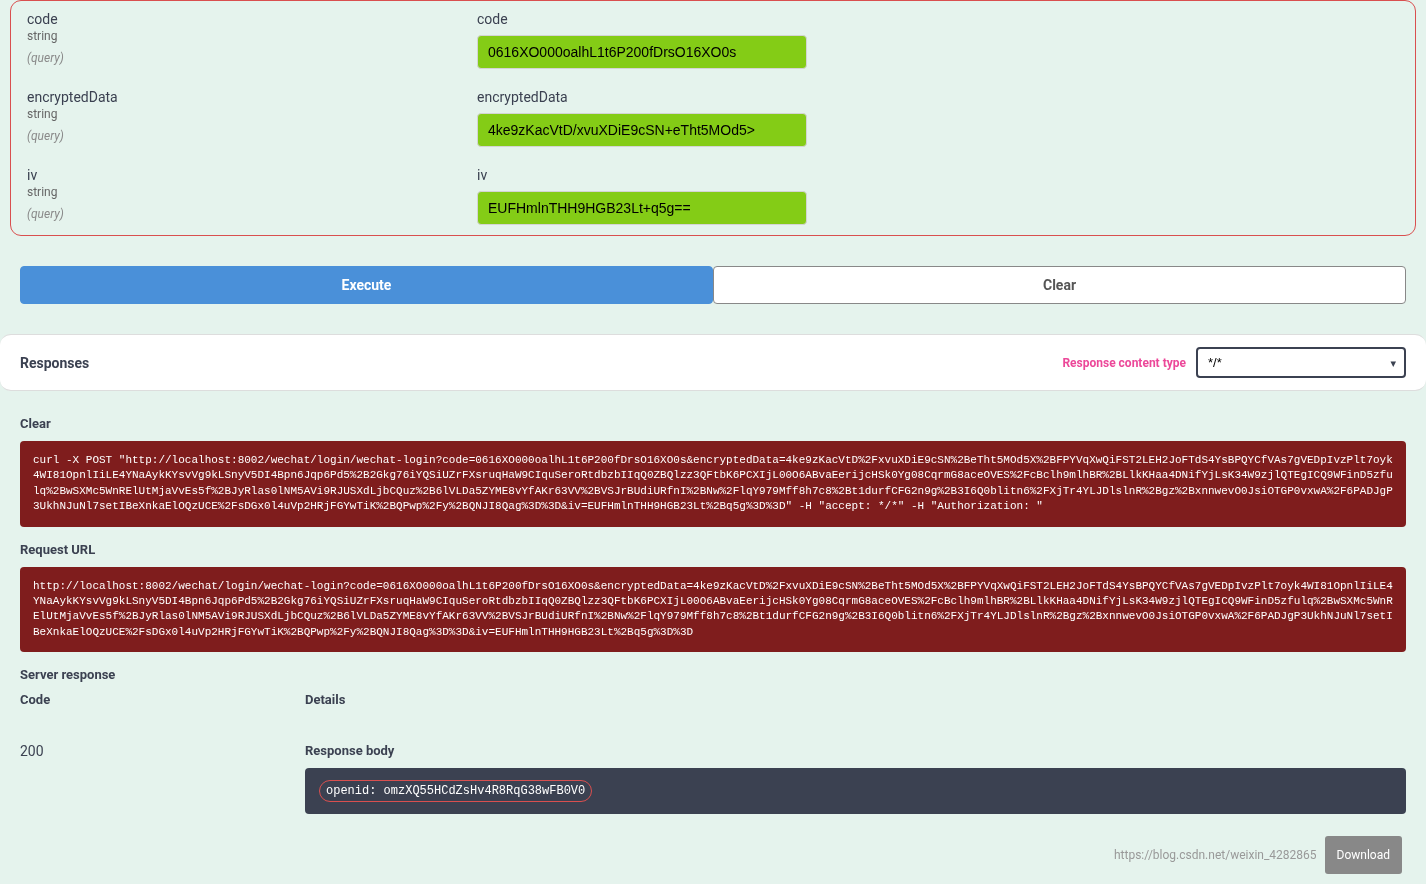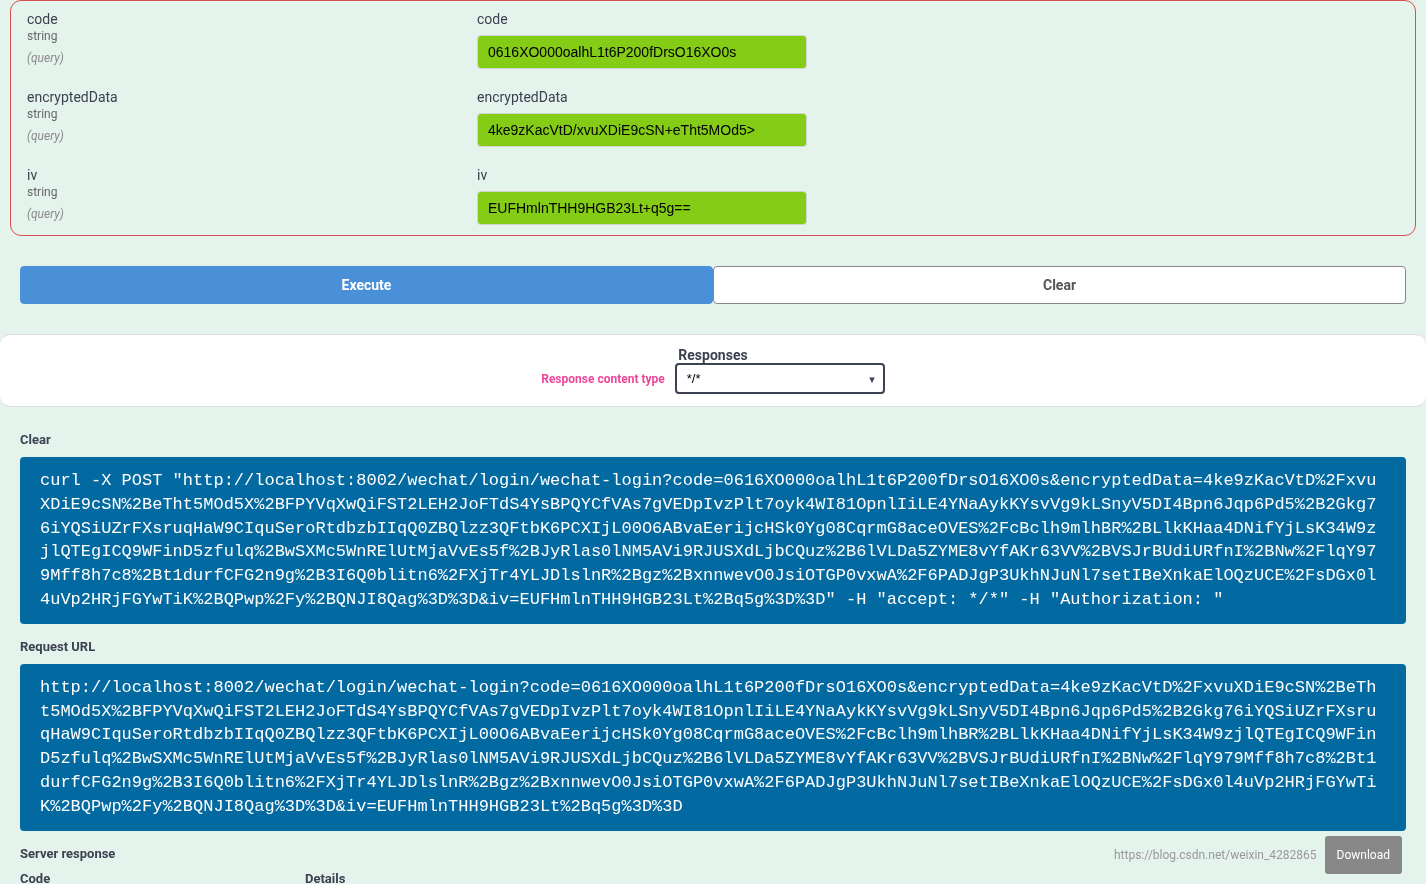--- a/index.html
+++ b/index.html
@@ -81,7 +81,6 @@
       background: #fff;
       border-top: 1px solid #ddd;
       border-bottom: 1px solid #ddd;
-      flex-direction: column;
     }
     .responses-title {
       font-weight: 700;

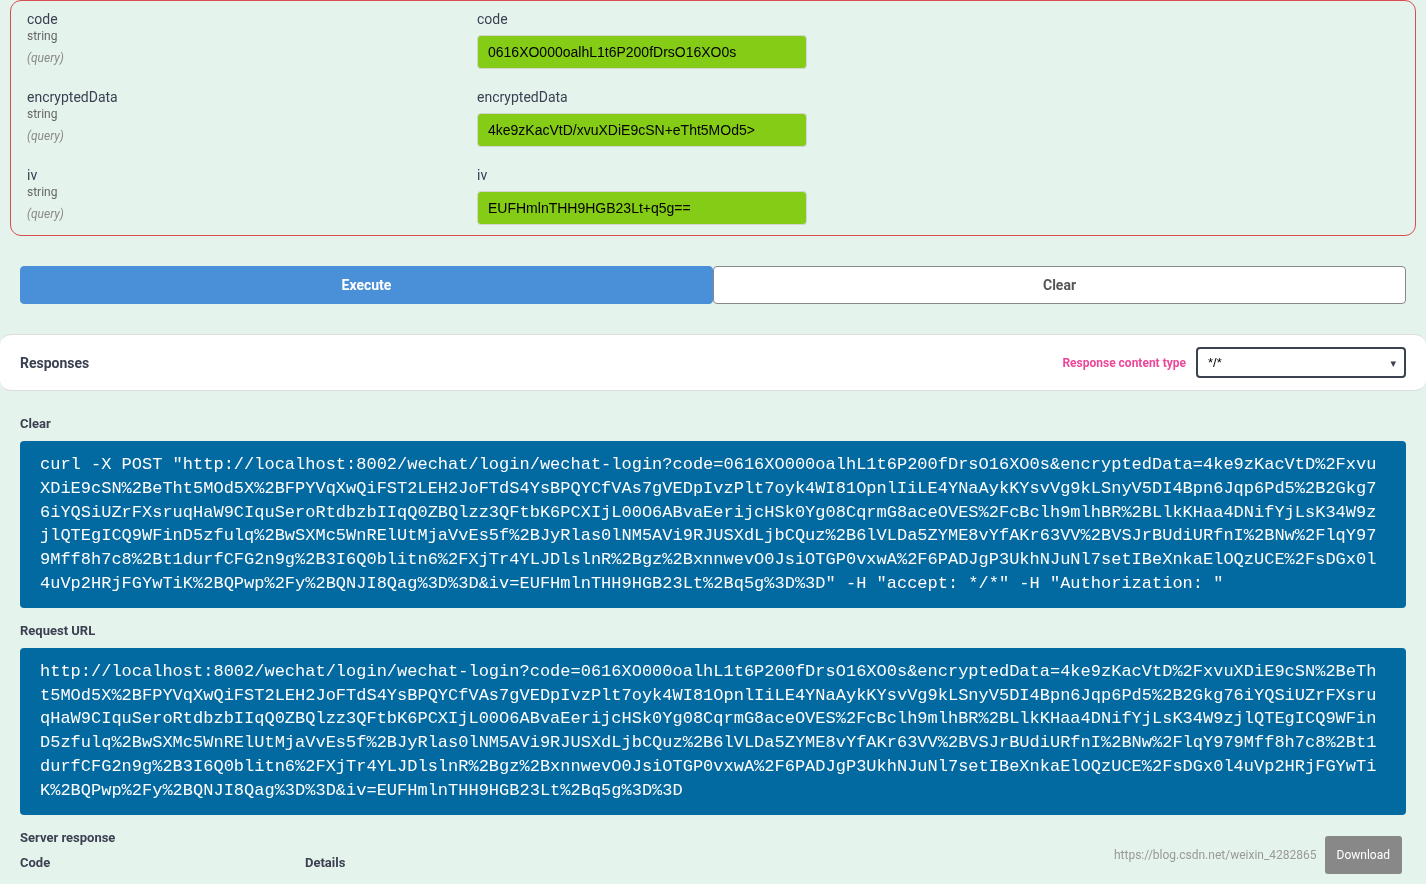--- a/index.html
+++ b/index.html
@@ -127,12 +127,12 @@
       margin: 15px 0 10px 0;
     }
     .code-block {
-      background: #0369a1;
-      color: #fff;
-      border-radius: 4px;
-      padding: 12px 20px;
+      background: #7f1d1d;
+      color: #fff;
+      border-radius: 4px;
+      padding: 12px 13px;
       font-family: "Courier New", monospace;
-      font-size: 17px;
+      font-size: 11px;
       line-height: 1.4;
       word-break: break-all;
       overflow-wrap: break-word;

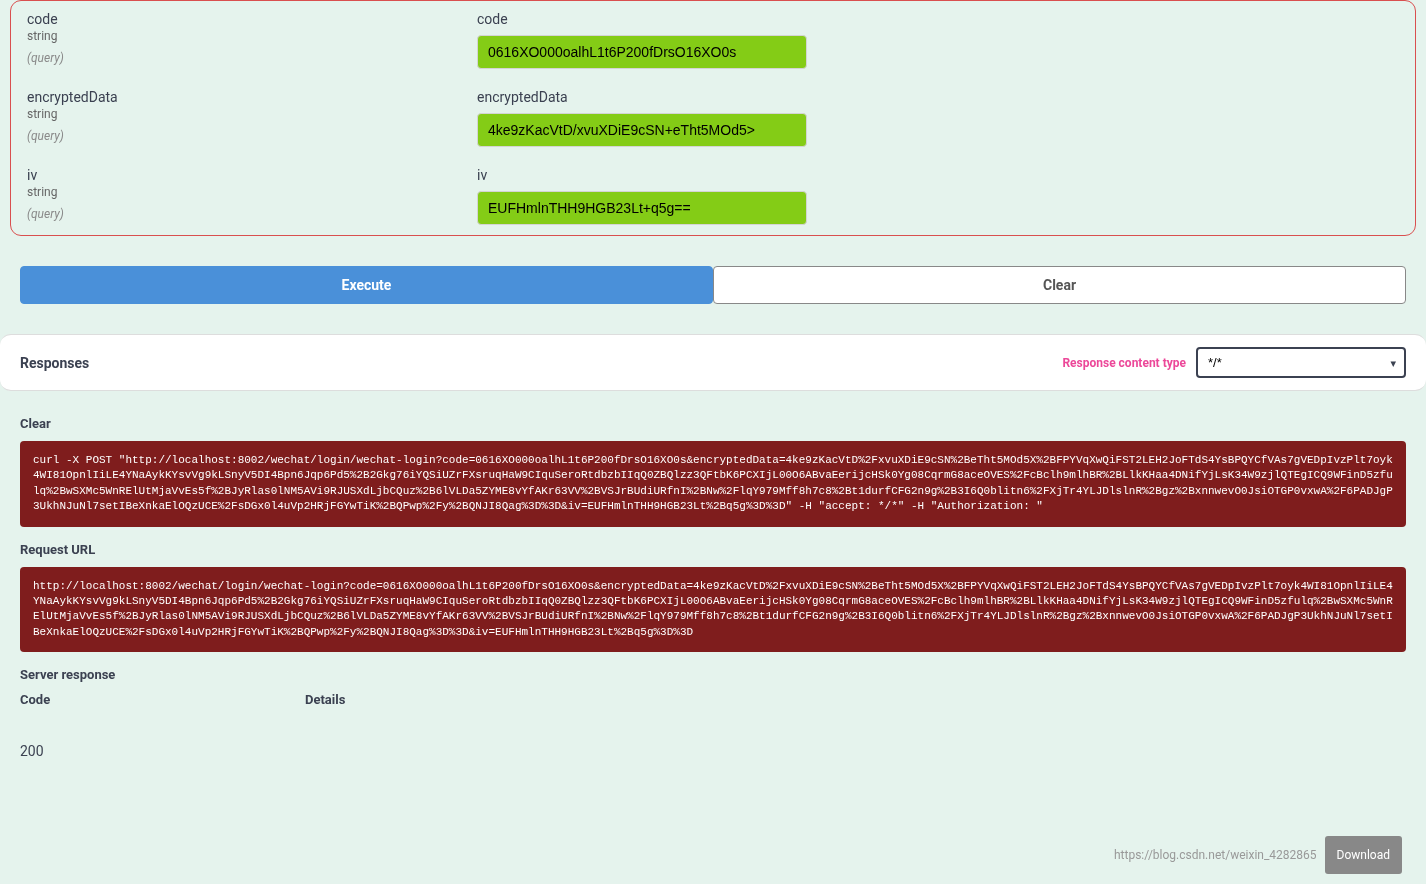--- a/index.html
+++ b/index.html
@@ -273,6 +273,12 @@
 
   <div class="resp-data-row">
     <div class="resp-code-val">200</div>
+    <div class="resp-body-col">
+      <div class="resp-body-label">Response body</div>
+      <div class="resp-body-block">
+        <span class="resp-body-inner">openid: omzXQ55HCdZsHv4R8RqG38wFB0V0</span>
+      </div>
+    </div>
   </div>
 </div>
 

